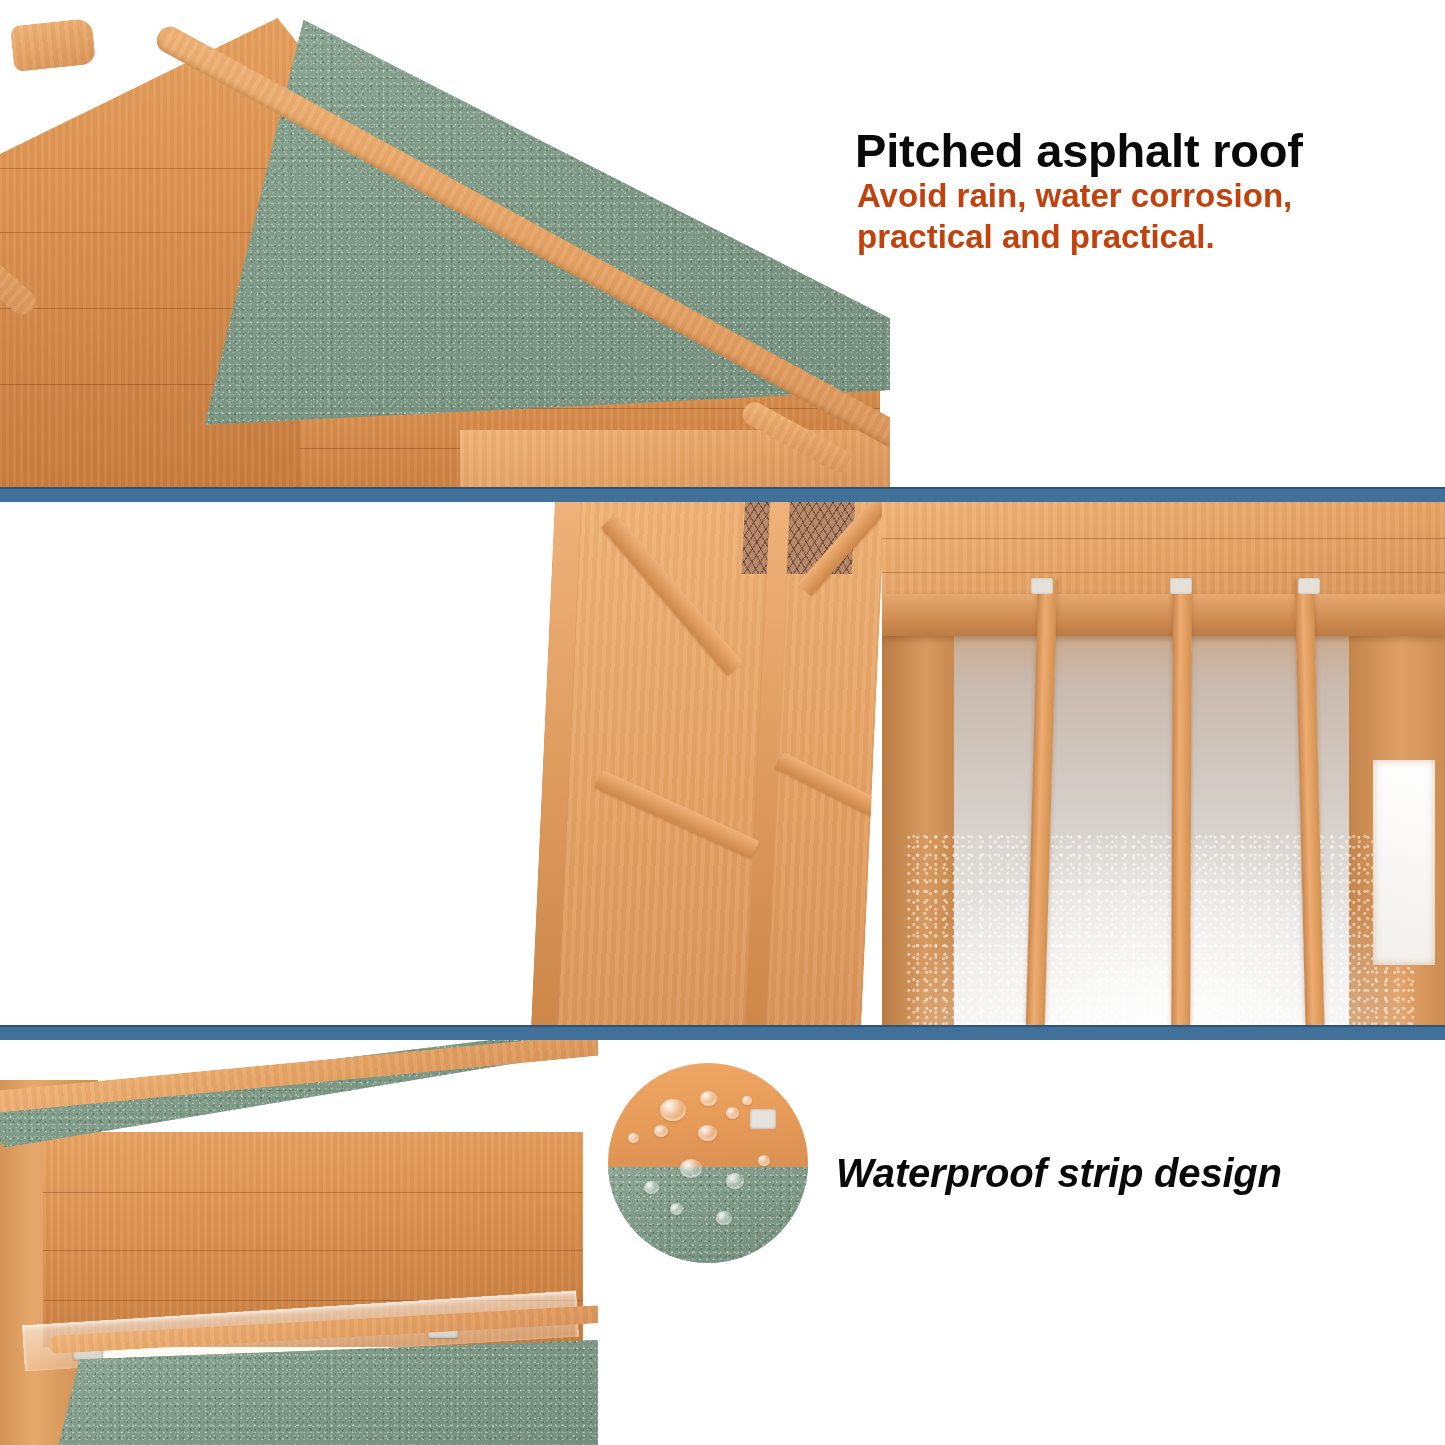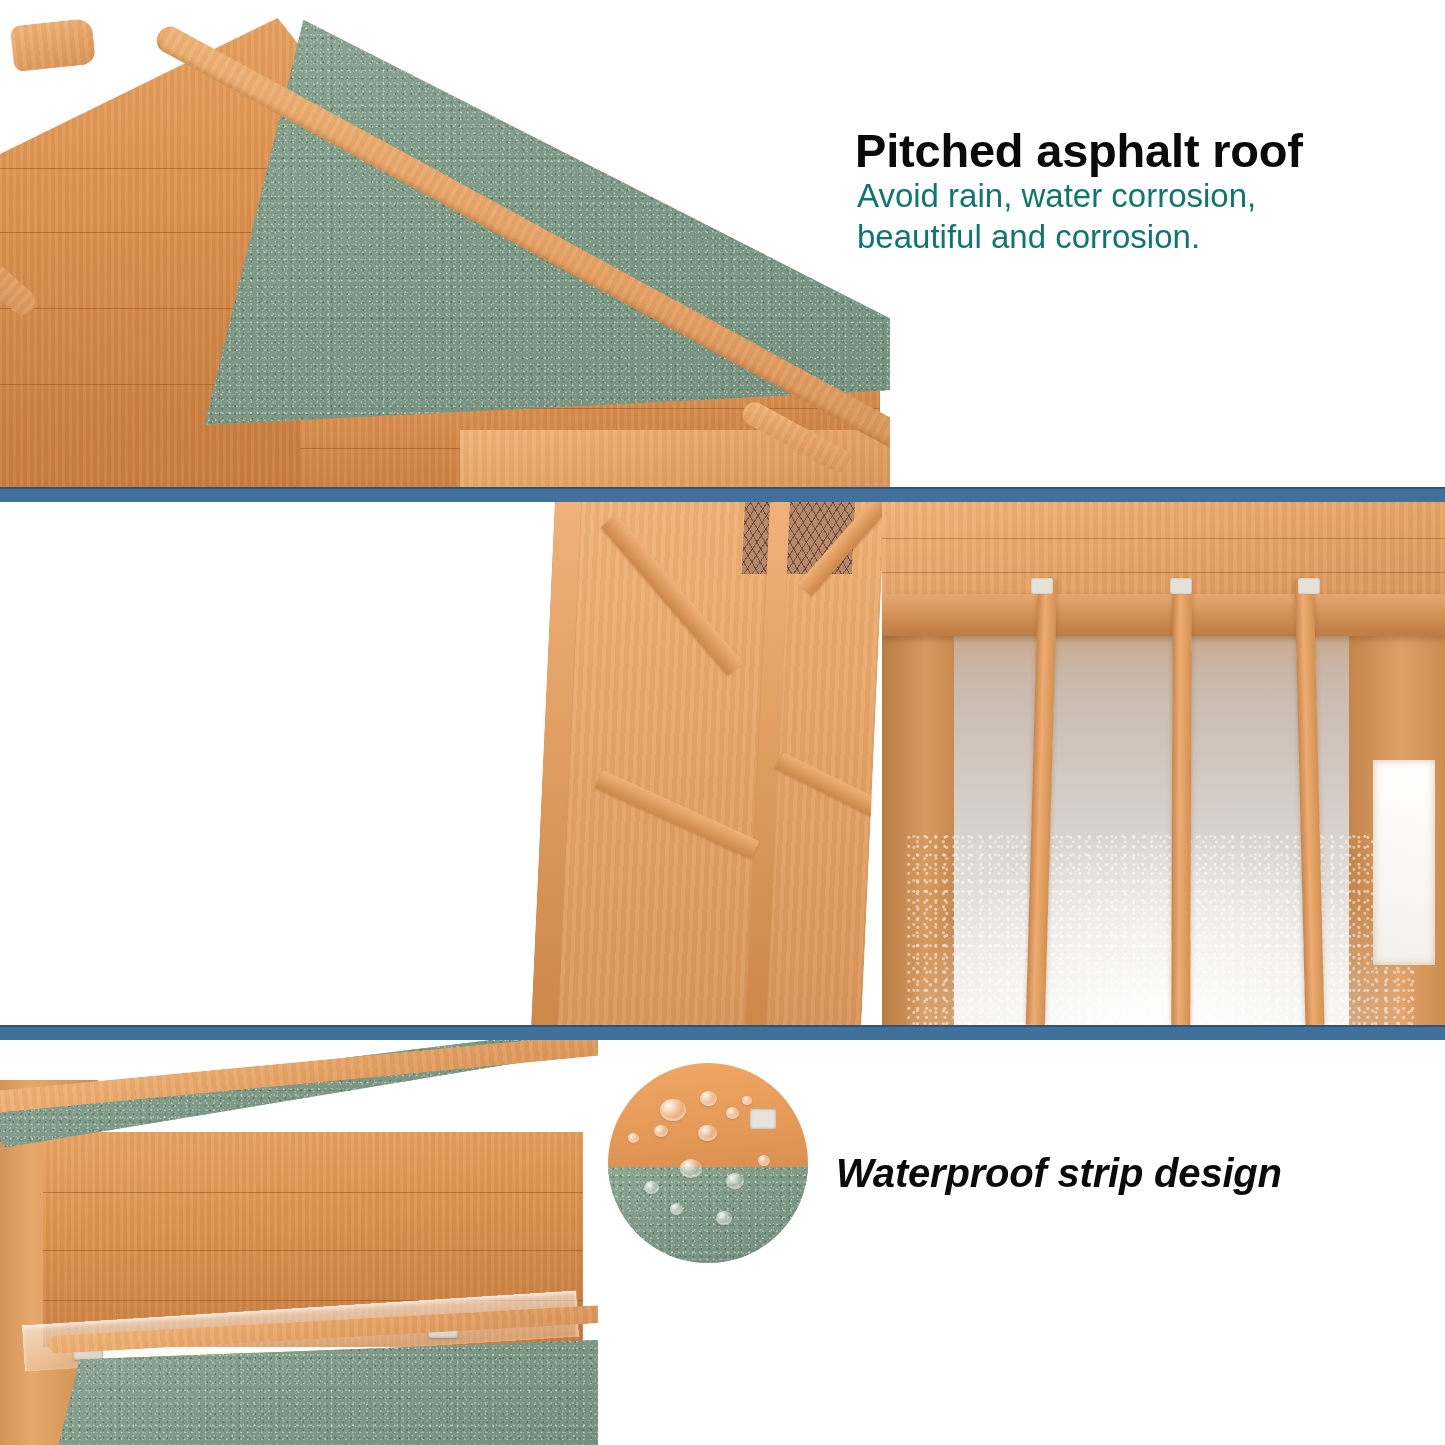--- a/index.html
+++ b/index.html
@@ -39,7 +39,7 @@
 
   
   .h-title{position:absolute;font-weight:bold;color:#0a0a0a;letter-spacing:-.2px;white-space:nowrap;}
-  .h-sub{position:absolute;font-weight:normal;color:#0f766e;line-height:1.24;}
+  .h-sub{position:absolute;font-weight:bold;color:#c2410c;line-height:1.24;}
 
   
   #panel1{position:absolute;left:0;top:0;width:1445px;height:487px;background:#fff;overflow:hidden;}

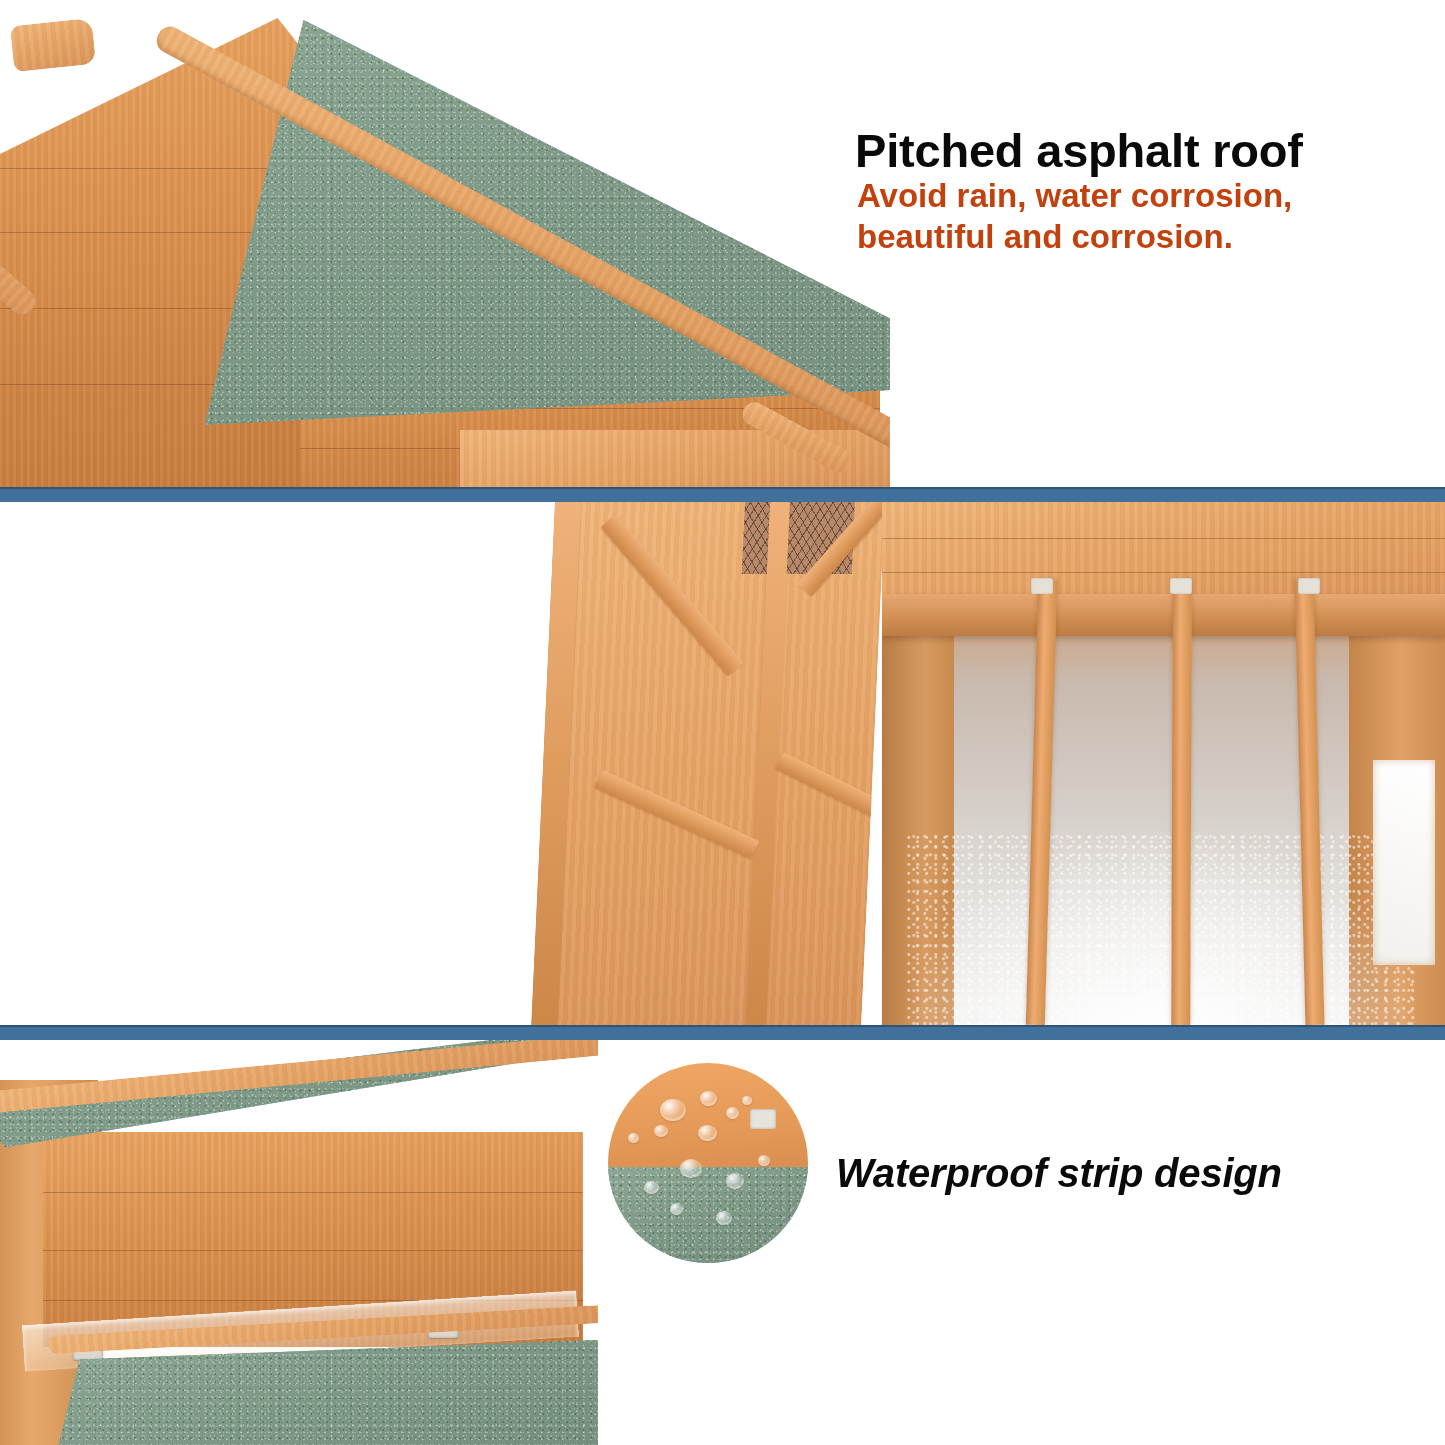--- a/index.html
+++ b/index.html
@@ -168,7 +168,7 @@
     <h2 class="h-title" style="left:855px;top:84px;font-size:47px;">Pitched asphalt roof</h2>
     <p class="h-sub" style="left:857px;top:176px;font-size:33px;width:540px;margin:0;">
       <span>Avoid rain, water corrosion,</span><br>
-      <span>beautiful and corrosion.</span>
+      <span>practical and practical.</span>
     </p>
   </section>
 

